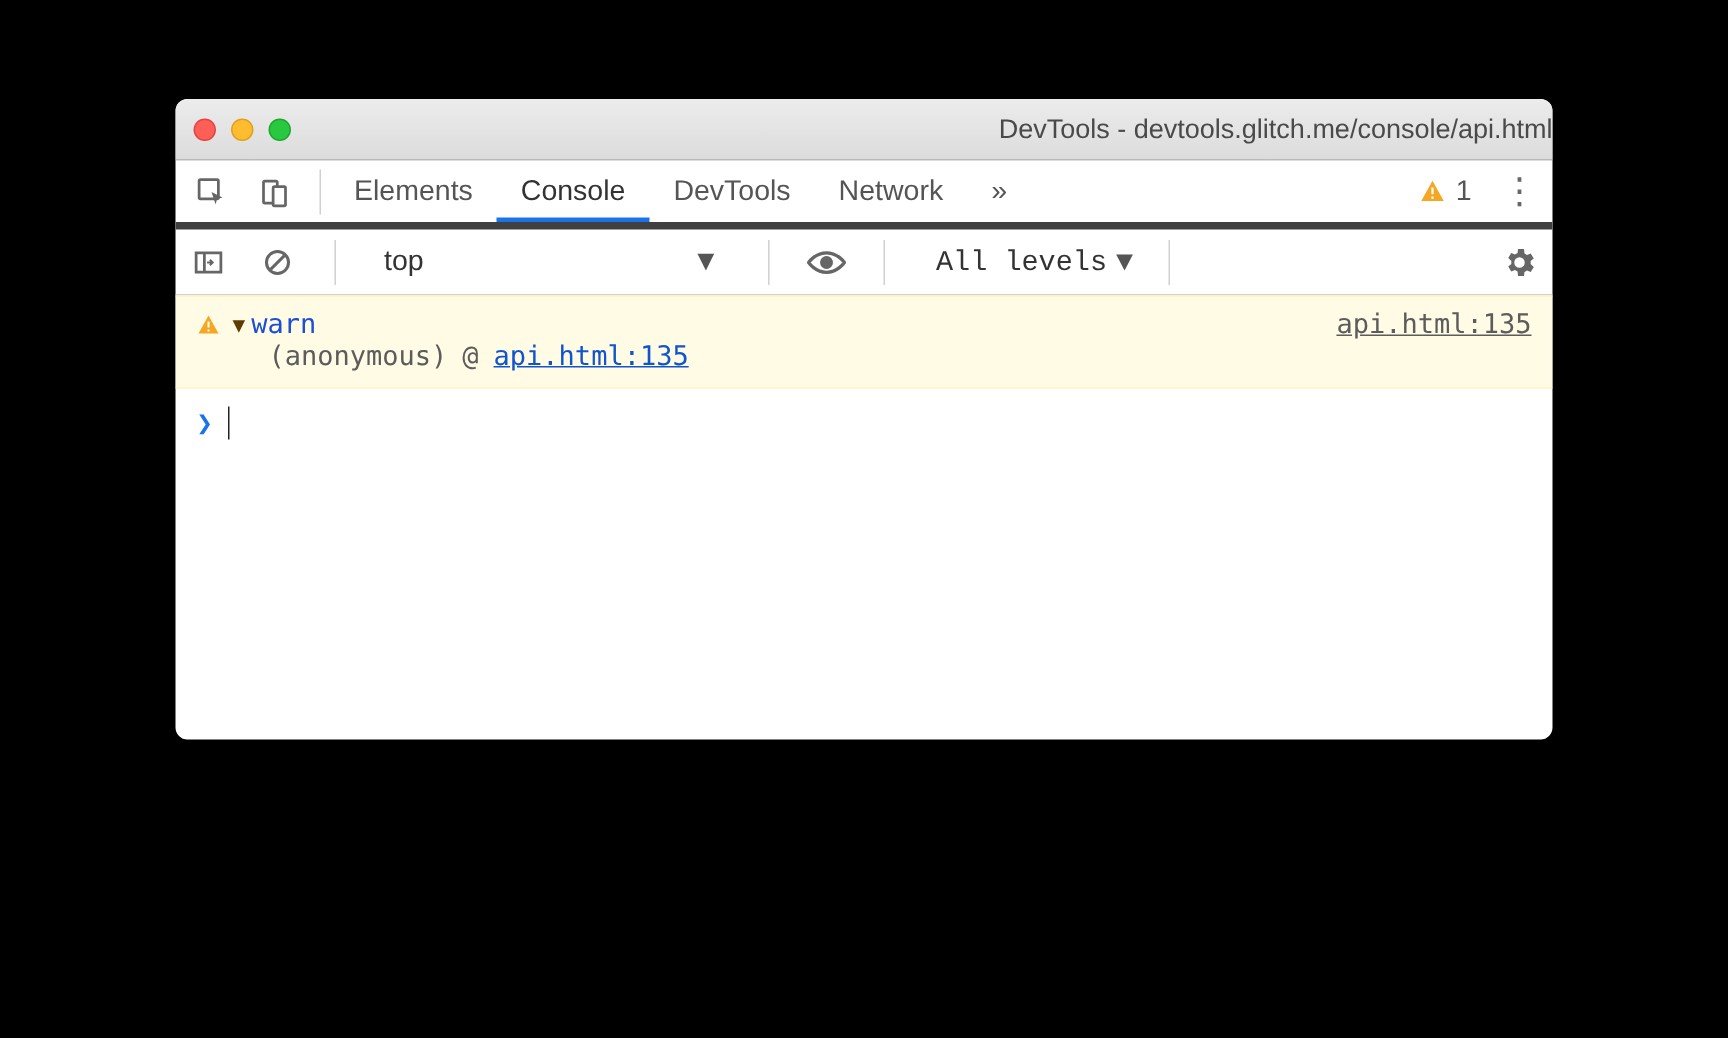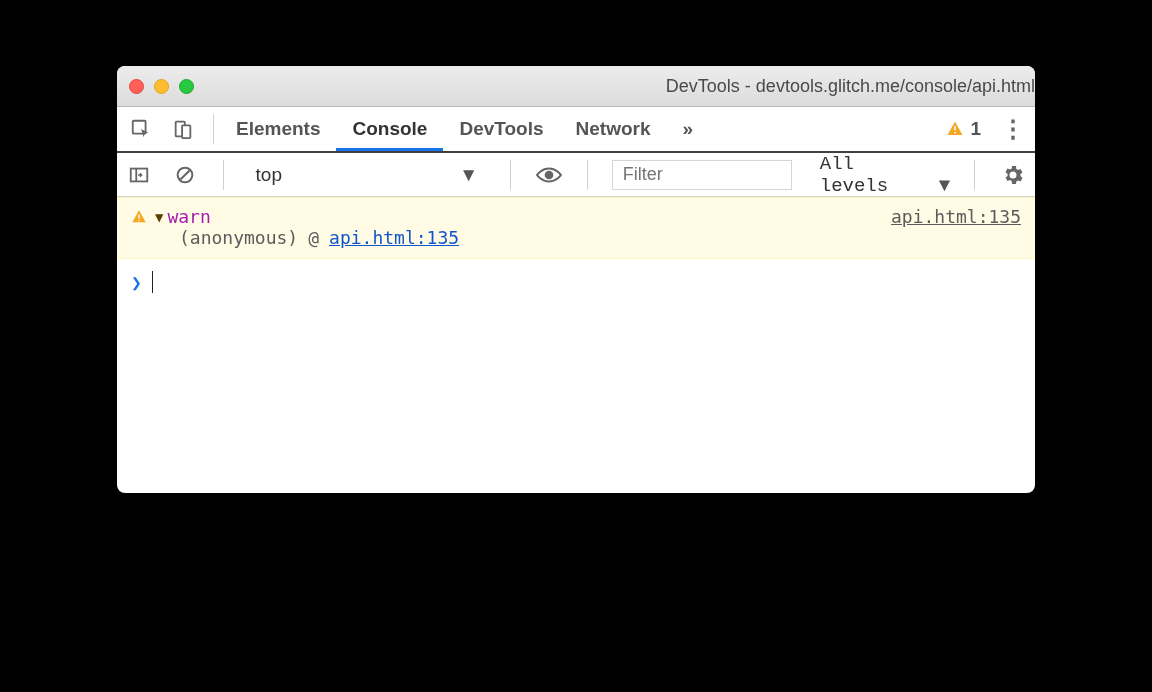--- a/index.html
+++ b/index.html
@@ -46,12 +46,11 @@
   }
   .tabbar {
     height: 46px;
-    border-bottom: 2px solid #404040;
+    border-bottom: 5px solid #404040;
     display: flex;
     align-items: center;
     font-size: 19px;
     color:#555;
-    font-weight:bold;
   }
   .tb-left { display:flex; align-items:center; padding:0 10px; gap:14px;}
   .vsep { width:1px; height:30px; background:#d0d0d0; margin:0 6px;}

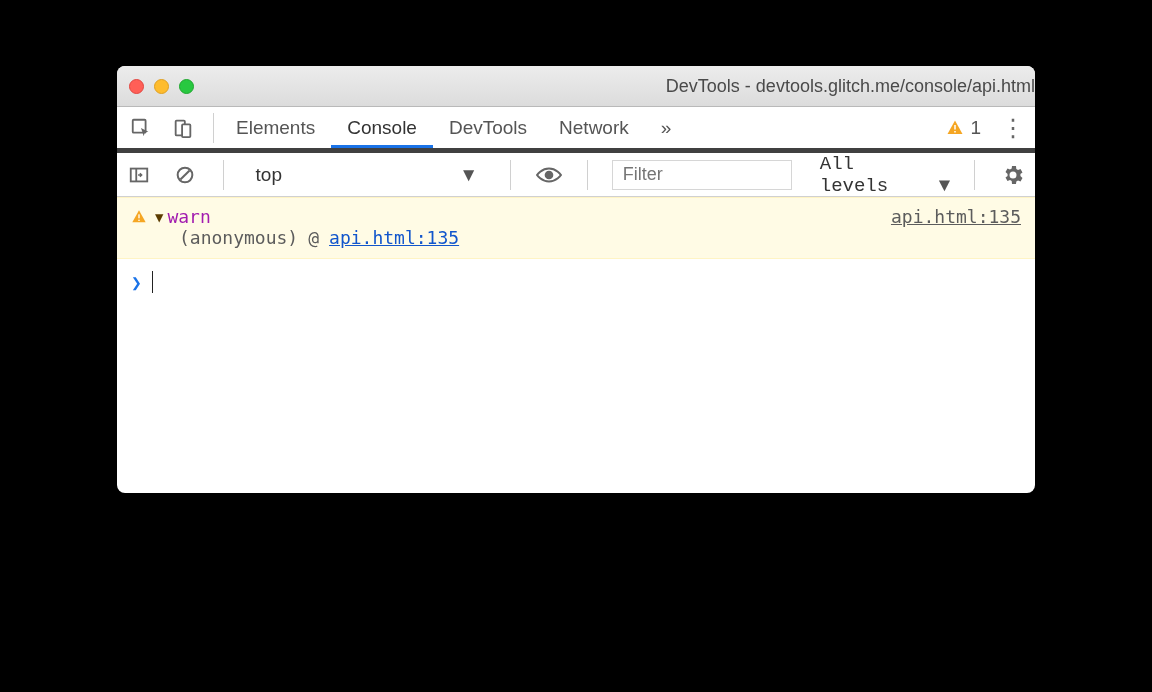--- a/index.html
+++ b/index.html
@@ -186,7 +186,6 @@
 
     <div class="vsep"></div>
 
-    <input class="filter-input" placeholder="Filter" style="">
 
     <div class="levels">
       <span>All levels</span>

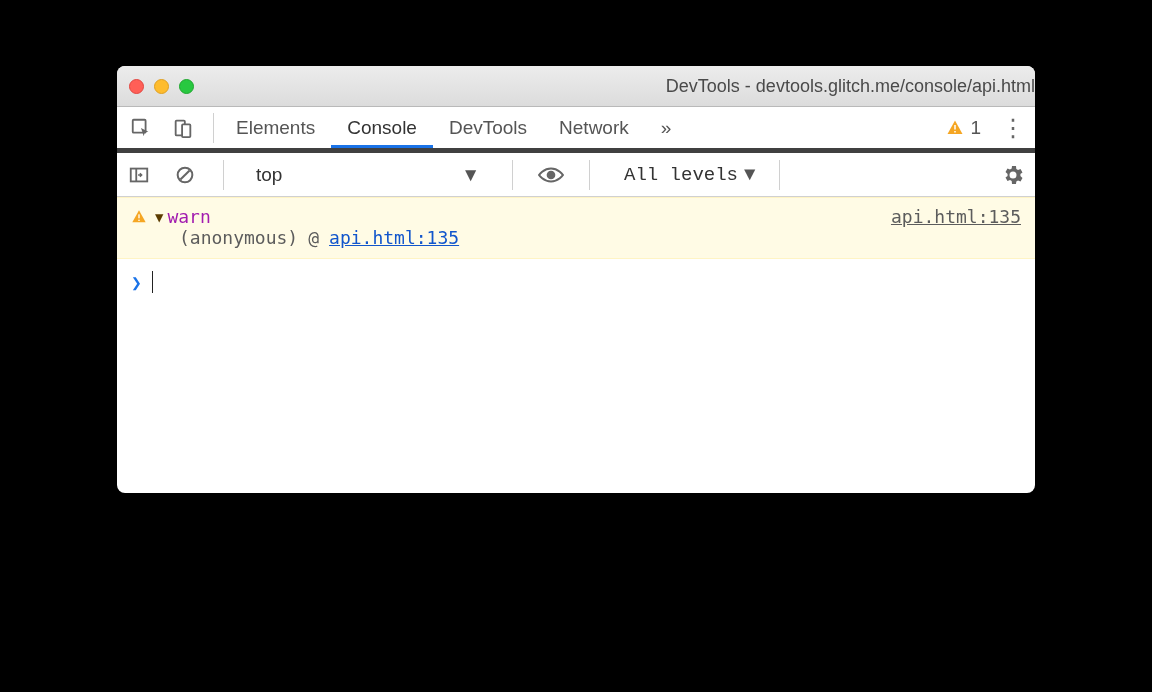--- a/index.html
+++ b/index.html
@@ -90,7 +90,7 @@
   .msg-row1 { display:flex; align-items:center; }
   .warn-triangle { color:#f5a623; margin-right:8px; font-size:16px;}
   .disclose { color:#5c3c00; margin-right:4px; font-size:14px;}
-  .msg-text { color:#a21caf; }
+  .msg-text { color:#1d4ed8; }
   .src-link { margin-left:auto; color:#5c5c5c; text-decoration:underline;}
   .msg-row2 { padding-left:48px; color:#5c5c5c; display:flex; gap:10px;}
   .src-link2 { color:#1155cc; text-decoration:underline;}

